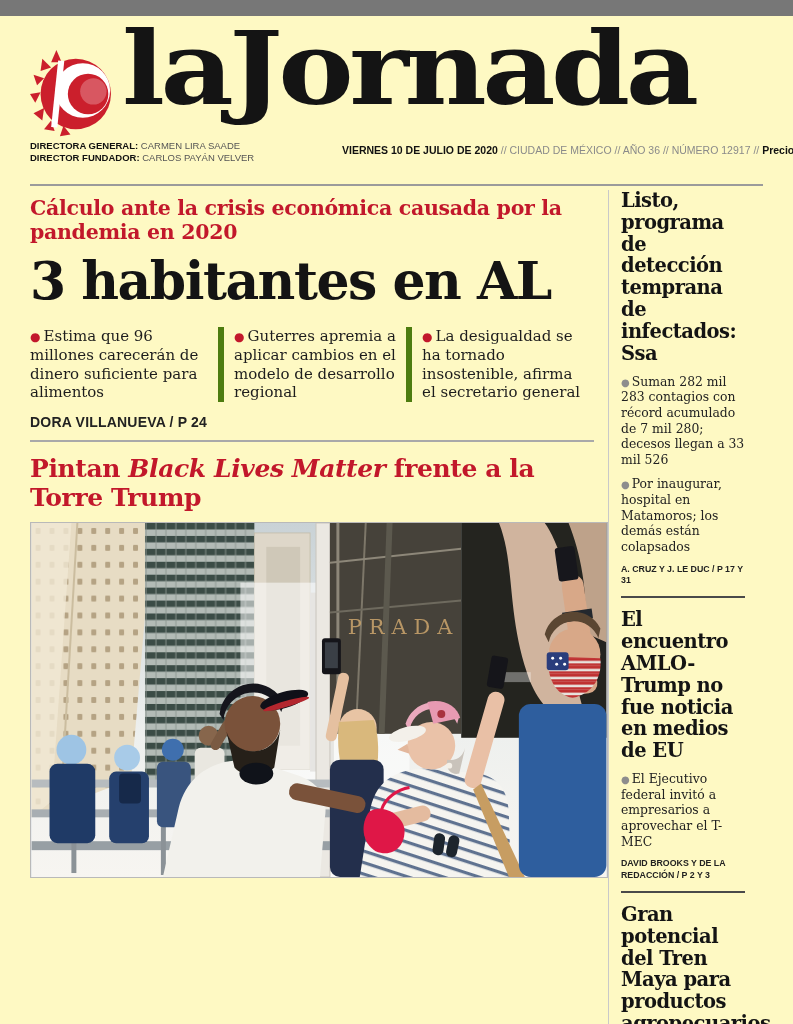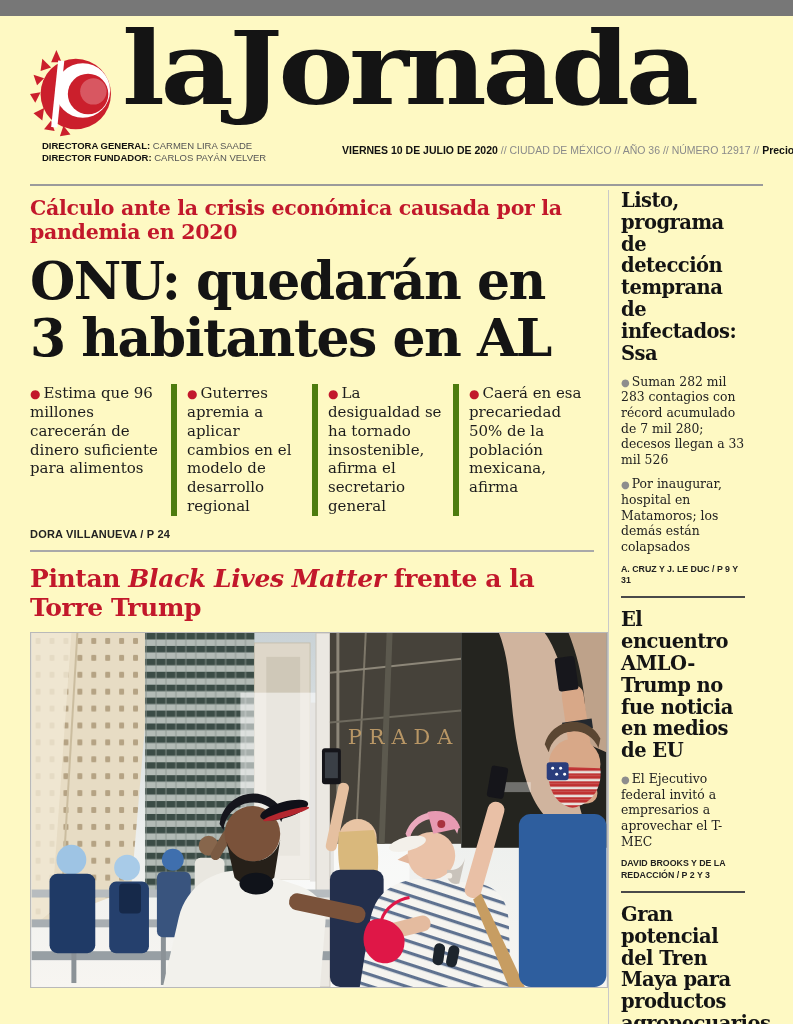--- a/index.html
+++ b/index.html
@@ -20,7 +20,7 @@
     white-space:nowrap; margin-left:4px; margin-top:-6px;
   }
   .mast-info { position:absolute; left:0; top:112px; width:100%; }
-  .directors { position:absolute; left:12px; top:2px; font-size:9.5px; line-height:1.25; color:#222; }
+  .directors { position:absolute; left:0; top:2px; font-size:9.5px; line-height:1.25; color:#222; }
   .directors .role { font-weight:700; color:#111; }
   .directors .name { color:#555; font-weight:400; }
   .dateline { position:absolute; left:312px; top:6px; font-size:10.5px; white-space:nowrap; }

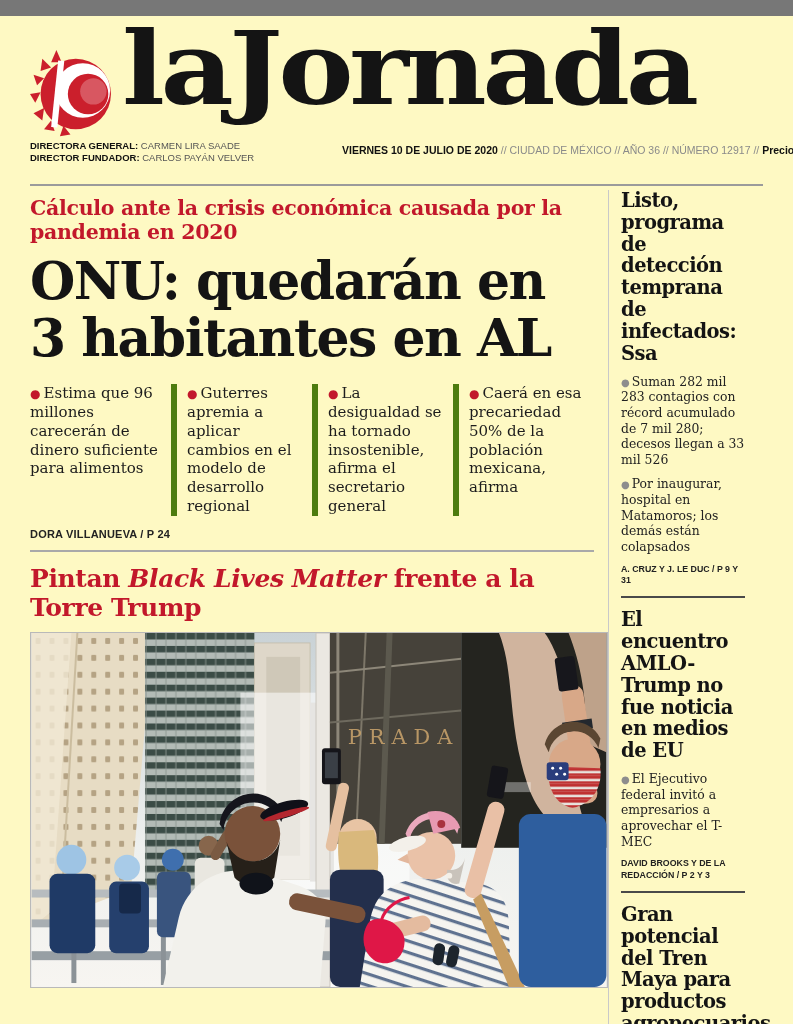--- a/index.html
+++ b/index.html
@@ -124,7 +124,6 @@
       <div class="kicker">Cálculo ante la crisis económica causada por la pandemia en 2020</div>
 
       <div class="headline">
-        <div>ONU: quedarán en</div>
         <div>3 habitantes en AL</div>
       </div>
 

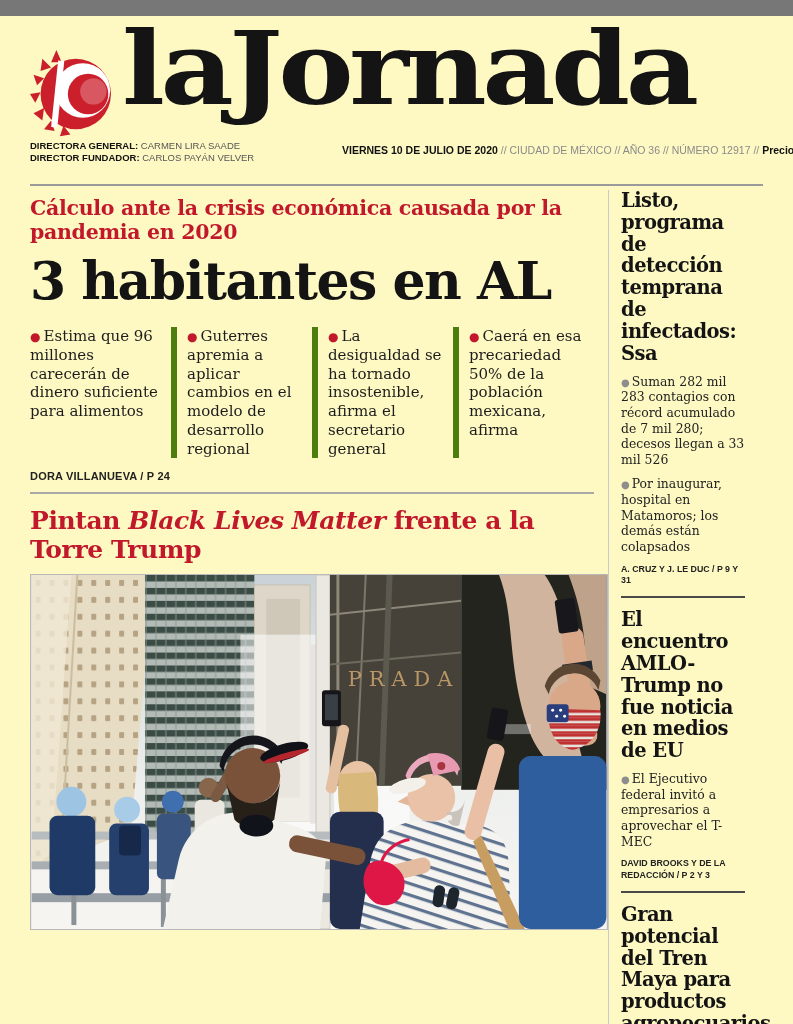--- a/index.html
+++ b/index.html
@@ -131,7 +131,6 @@
         <div class="lead-bullet"><span class="dot-red">●</span><span>Estima que 96 millones carecerán de dinero suficiente para alimentos</span></div>
         <div class="lead-bullet"><span class="dot-red">●</span><span>Guterres apremia a aplicar cambios en el modelo de desarrollo regional</span></div>
         <div class="lead-bullet"><span class="dot-red">●</span><span>La desigualdad se ha tornado insostenible, afirma el secretario general</span></div>
-        <div class="lead-bullet"><span class="dot-red">●</span><span>Caerá en esa precariedad 50% de la población mexicana, afirma</span></div>
       </div>
 
       <div class="lead-byline">DORA VILLANUEVA / P 24</div>

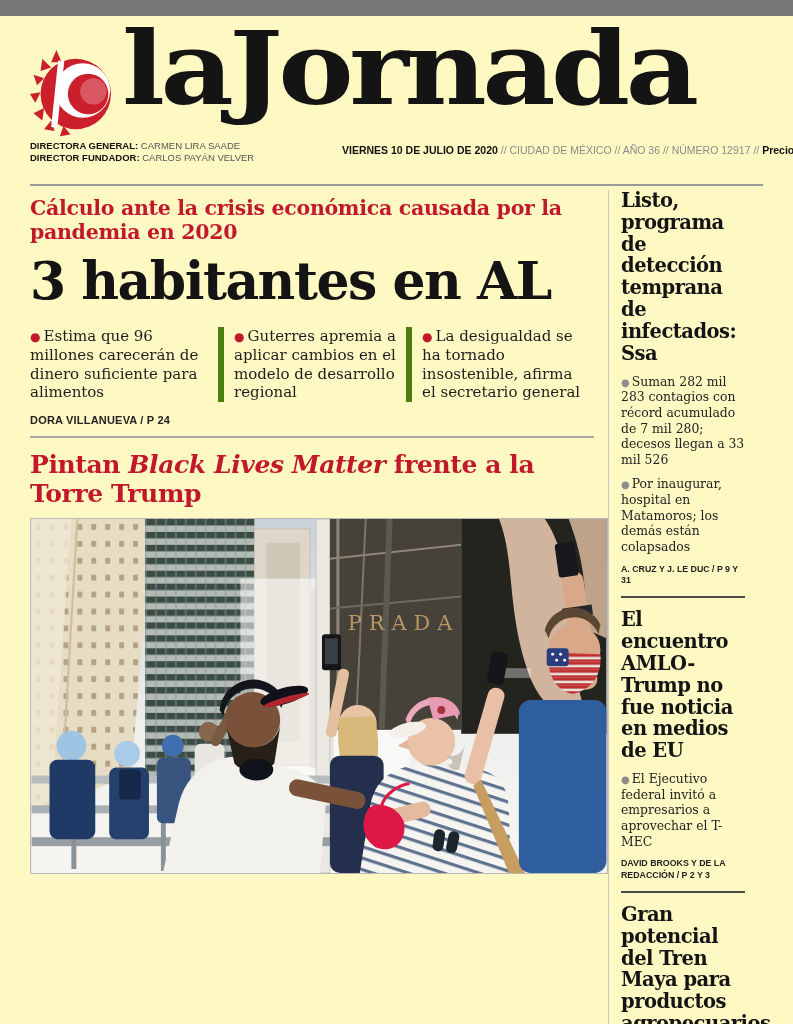--- a/index.html
+++ b/index.html
@@ -49,7 +49,7 @@
     font-size:15px; line-height:1.25; color:#1d1d1d; }
   .lead-bullet:first-child { border-left:none; padding-left:0; }
   .dot-red { color:#c2182b; font-size:12px; margin-right:3px; }
-  .lead-byline { margin-top:12px; font-size:11px; font-weight:700; color:#222; letter-spacing:0.2px; }
+  .lead-byline { margin-top:12px; font-size:14px; font-weight:700; color:#222; letter-spacing:0.2px; }
   .lead-rule { margin-top:10px; width:100%; height:2px; background:#a9a9a9; }
 
   

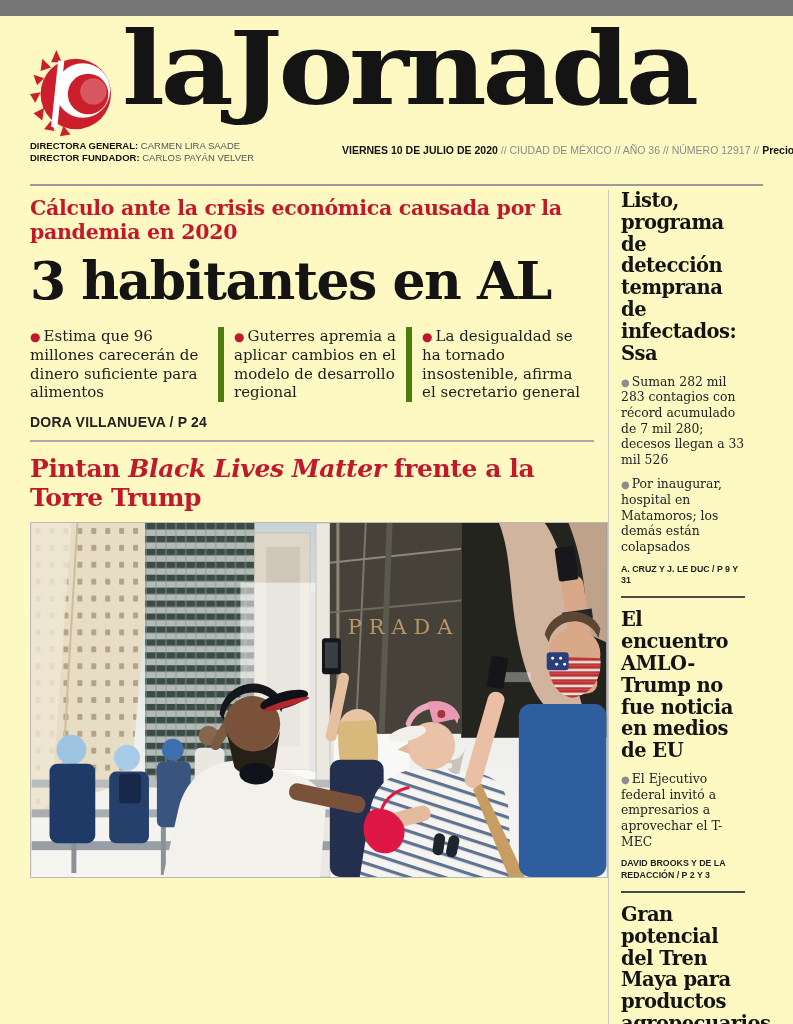--- a/index.html
+++ b/index.html
@@ -301,7 +301,7 @@
         <div class="side-title">Listo, programa de detección temprana de infectados: Ssa</div>
         <div class="side-bullet"><span class="dot-gray">●</span><span>Suman 282 mil 283 contagios con récord acumulado de 7 mil 280; decesos llegan a 33 mil 526</span></div>
         <div class="side-bullet"><span class="dot-gray">●</span><span>Por inaugurar, hospital en Matamoros; los demás están colapsados</span></div>
-        <div class="side-byline">A. CRUZ Y J. LE DUC / P 9 Y 31</div>
+        <div class="side-byline">A. CRUZ Y J. LE DUC / P 17 Y 31</div>
         <div class="side-rule"></div>
       </div>
 

